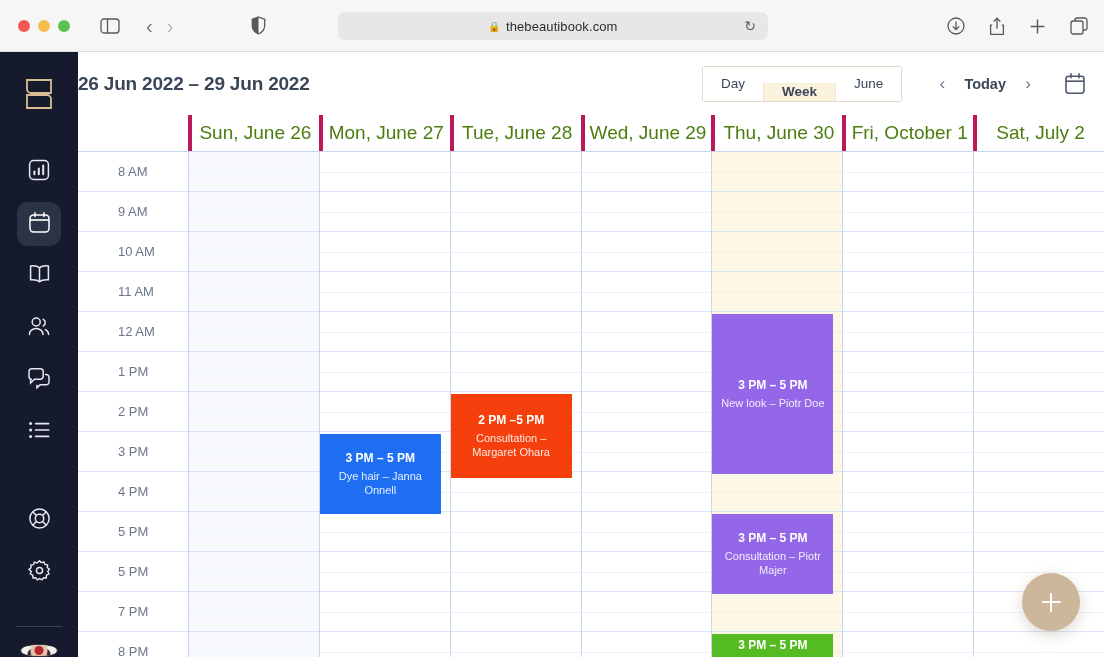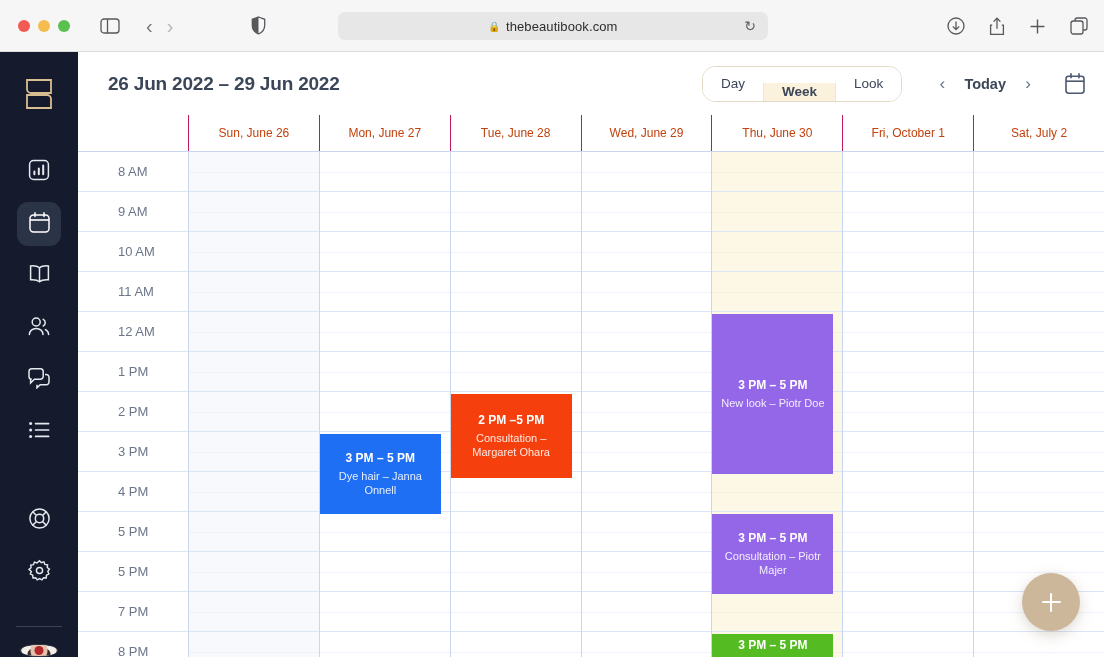--- a/index.html
+++ b/index.html
@@ -113,7 +113,6 @@
     display: flex; align-items: center;
   }
   .page-title {
-    margin-left: 30px;
     font-size: 19px; font-weight: bold;
     color: #3b4759; letter-spacing: -.2px;
   }

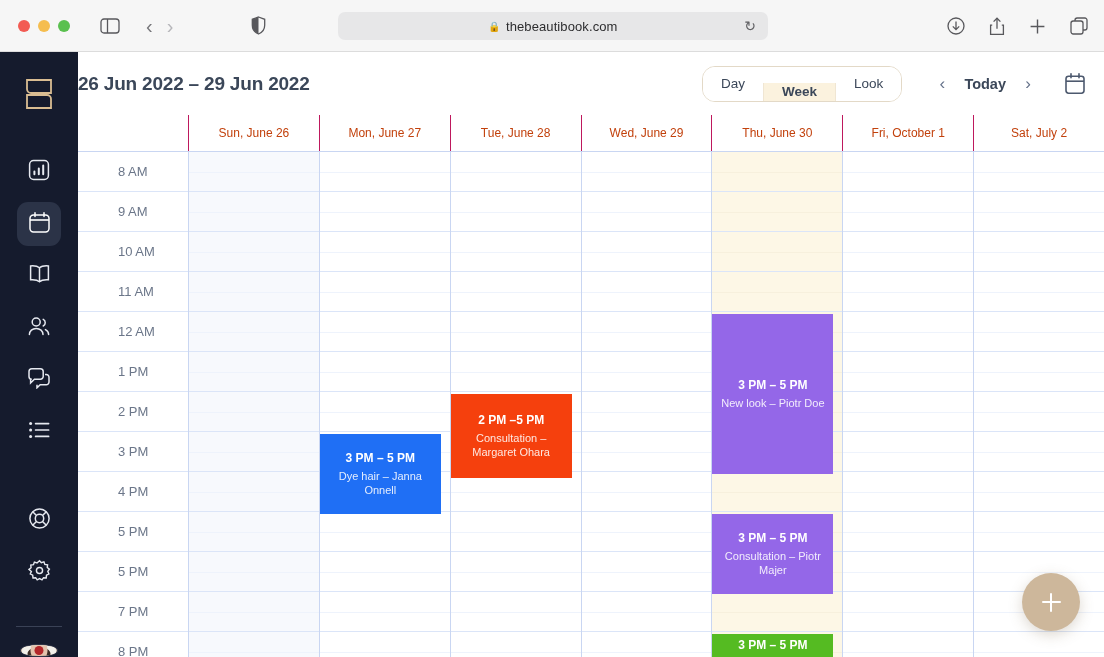--- a/index.html
+++ b/index.html
@@ -123,7 +123,7 @@
   .view-toggle {
     display: flex;
     border: 1px solid #e3d9c7;
-    border-radius: 13px;
+    border-radius: 3px;
     overflow: hidden;
     height: 36px;
     background: #fff;

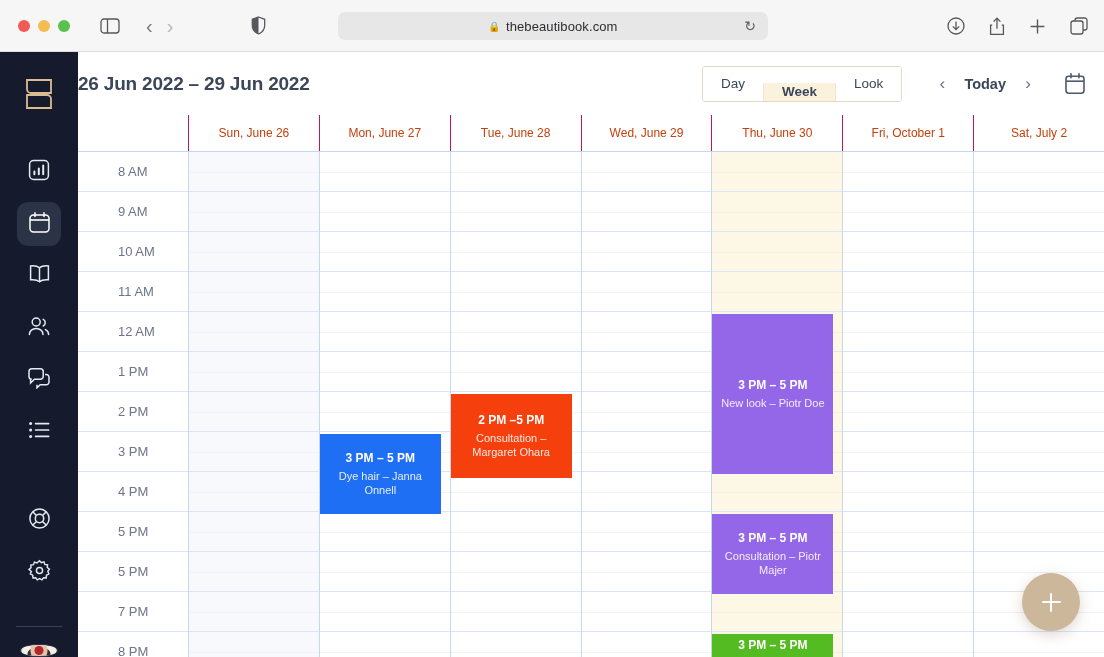--- a/index.html
+++ b/index.html
@@ -410,7 +410,7 @@
     <div class="view-toggle">
       <div class="view-opt">Day</div>
       <div class="view-opt selected">Week</div>
-      <div class="view-opt">Look</div>
+      <div class="view-opt">June</div>
     </div>
 
     <div class="date-nav">

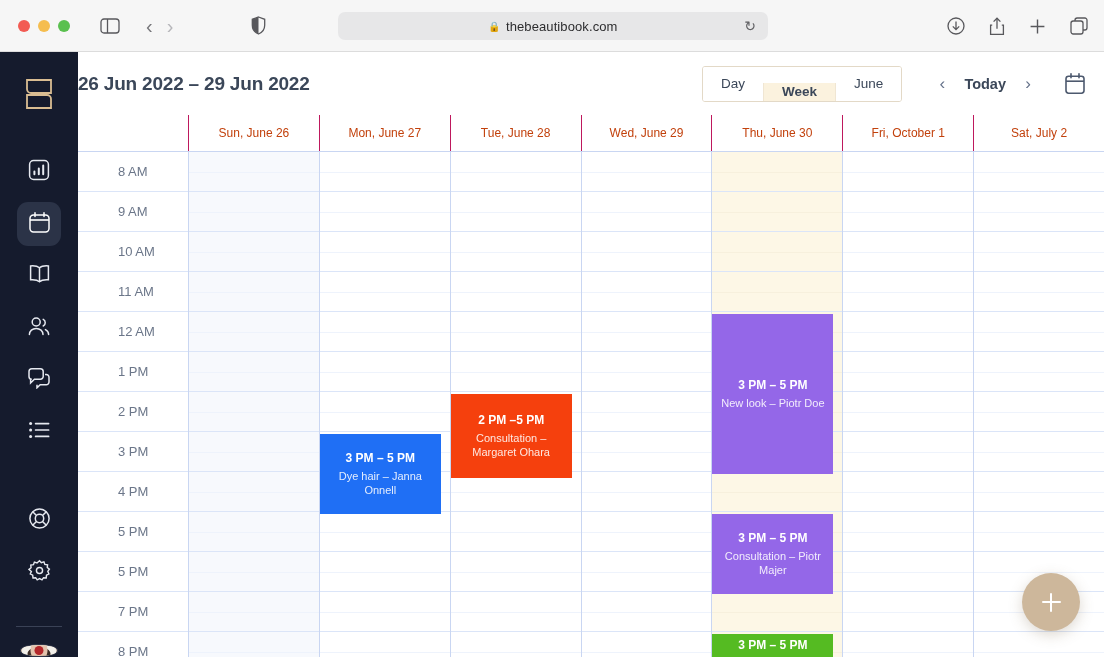--- a/index.html
+++ b/index.html
@@ -171,8 +171,8 @@
   .head-cell {
     flex: 1 1 0; min-width: 0;
     display: flex; align-items: center; justify-content: center;
-    font-size: 12px; color: #c2410c;
-    border-left: 1px solid #be185d;
+    font-size: 19px; color: #4d7c0f;
+    border-left: 4px solid #be185d;
   }
 
   .cal-body {

